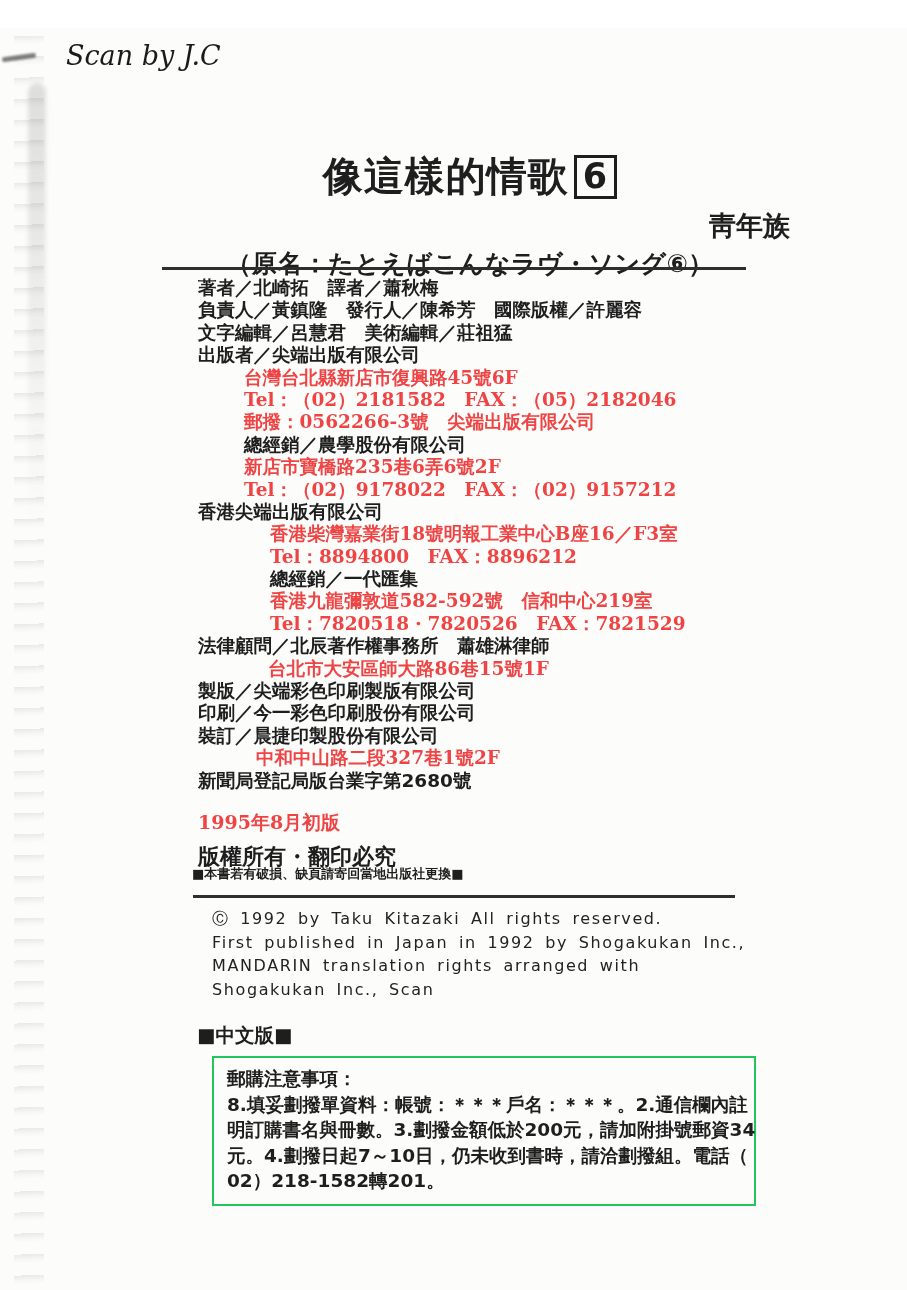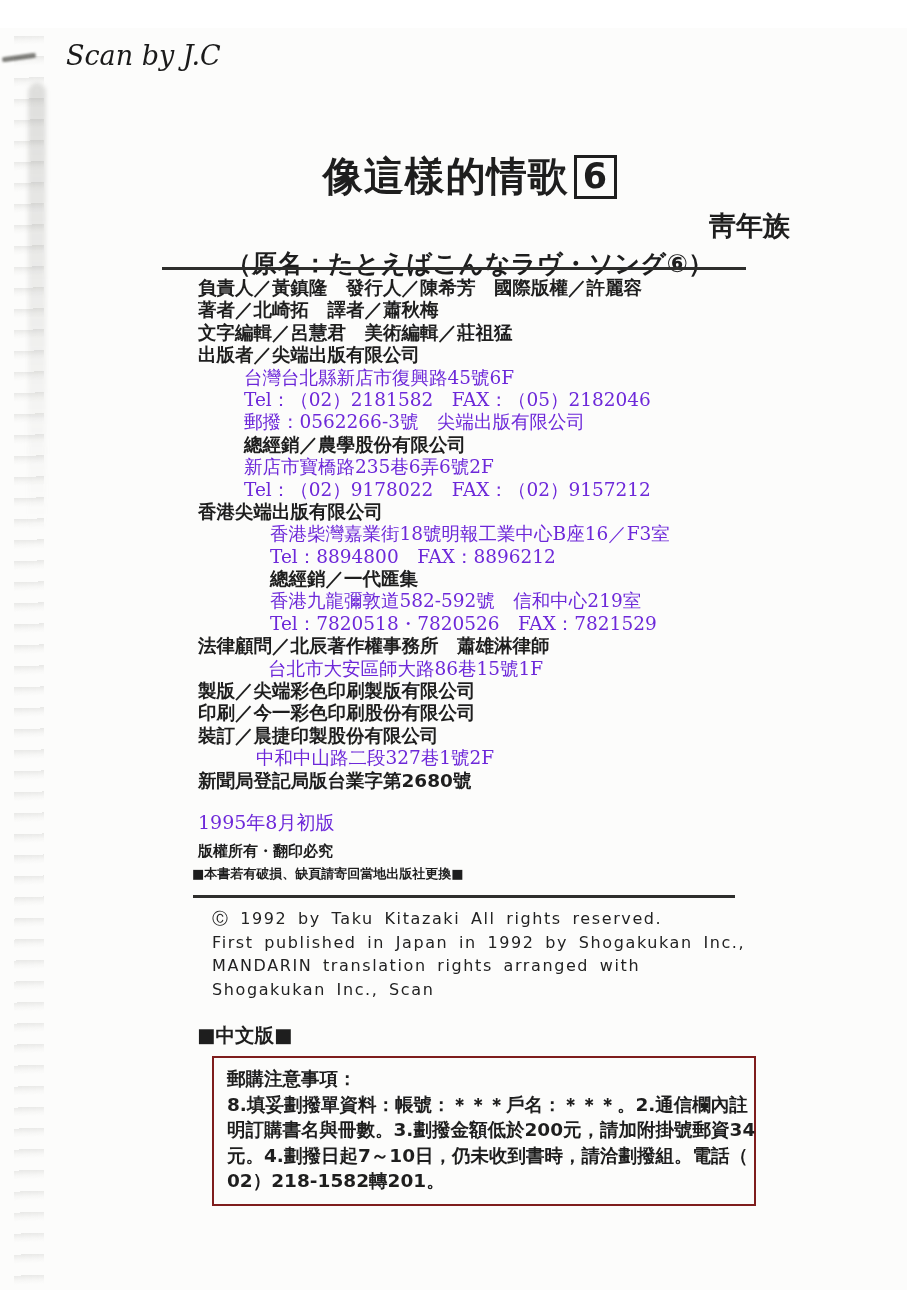--- a/index.html
+++ b/index.html
@@ -102,8 +102,8 @@
   <div class="rule header-rule"></div>
 
   <div class="colophon">
+      <div class="ln g i0">著者／北崎拓　譯者／蕭秋梅</div>
       <div class="ln g i0">負責人／黃鎮隆　發行人／陳希芳　國際版權／許麗容</div>
-      <div class="ln g i0">著者／北崎拓　譯者／蕭秋梅</div>
       <div class="ln g i0">文字編輯／呂慧君　美術編輯／莊祖猛</div>
       <div class="ln g i0">出版者／尖端出版有限公司</div>
       <div class="ln m i1">台灣台北縣新店市復興路45號6F</div>

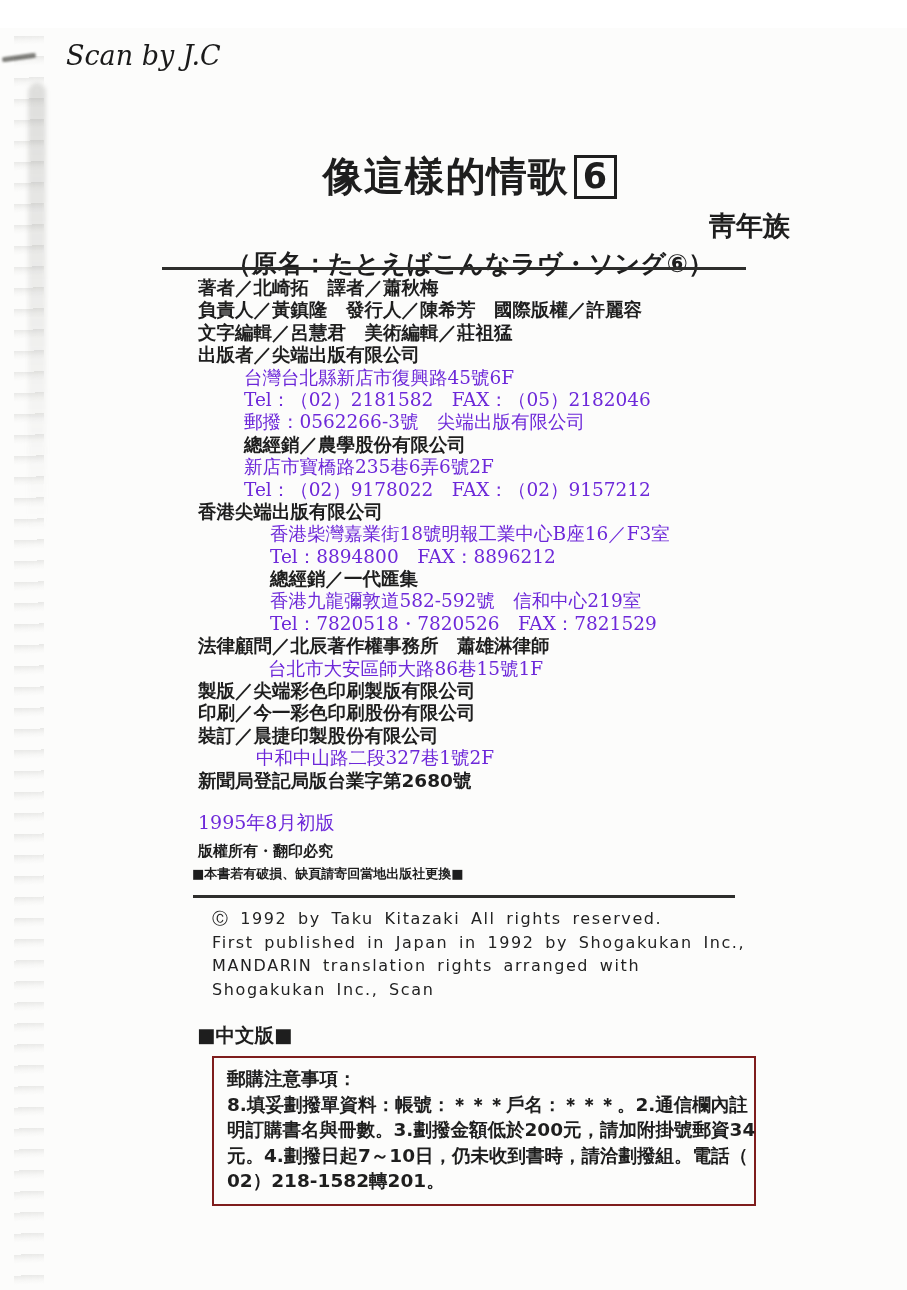--- a/index.html
+++ b/index.html
@@ -56,7 +56,7 @@
   .ln{white-space:nowrap;}
   .colophon .ln{font-size:18.5px;line-height:22.4px;height:22.4px;}
   .g{font-family:"DejaVu Sans",sans-serif;font-weight:600;}
-  .m{font-family:"DejaVu Serif",serif;font-weight:400;color:#6d28d9;}
+  .m{font-family:"DejaVu Serif",serif;font-weight:700;color:#ef4444;}
   .i0{padding-left:0;}
   .i1{padding-left:46px;}
   .i2{padding-left:72px;}

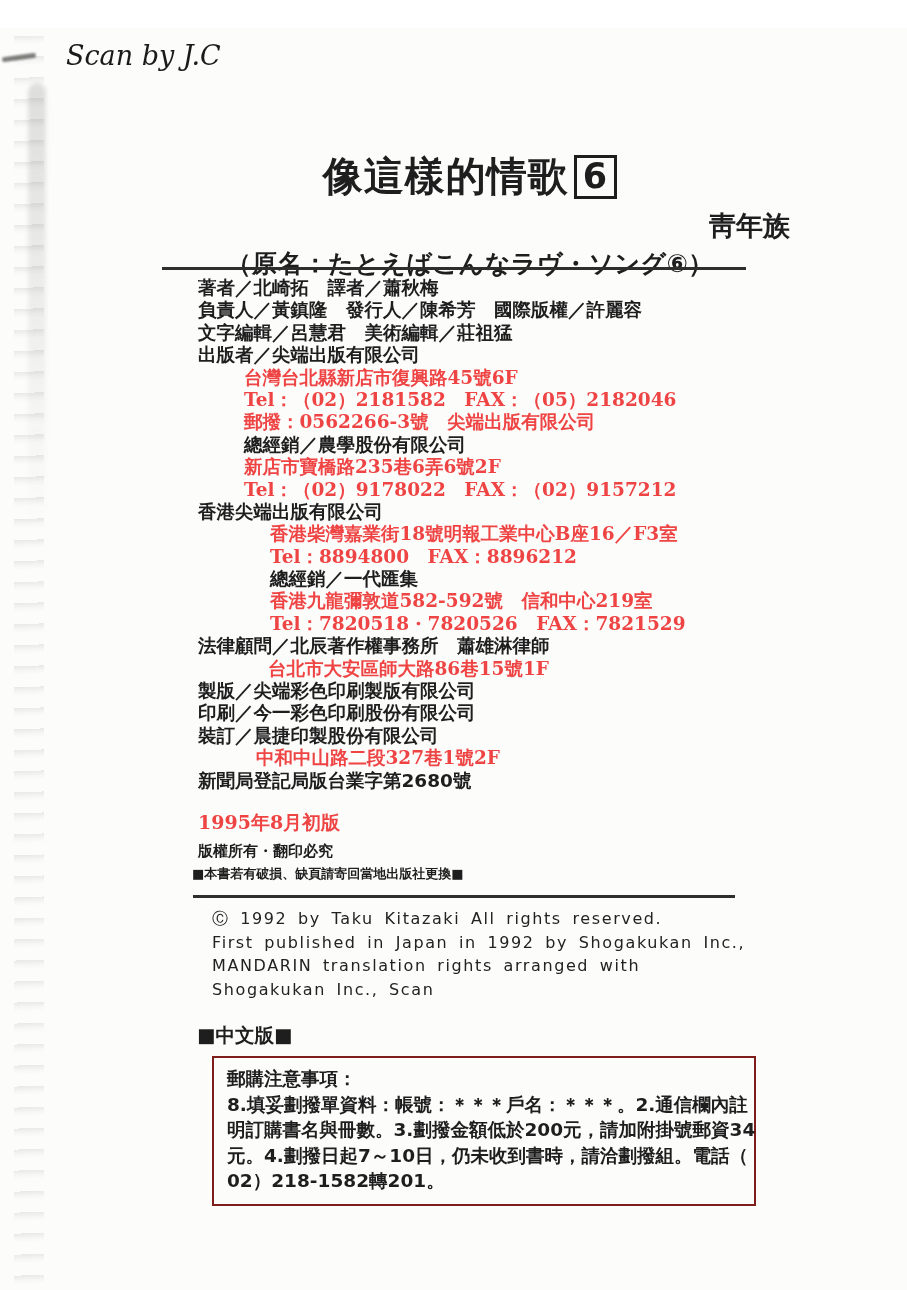--- a/index.html
+++ b/index.html
@@ -63,7 +63,7 @@
   .i3{padding-left:70px;}
   .i4{padding-left:58px;}
   .edition{position:absolute;left:198px;top:782px;font-size:19px;}
-  .copyright{position:absolute;left:198px;top:814px;font-size:15px;}
+  .copyright{position:absolute;left:198px;top:814px;font-size:22px;}
   .damage{position:absolute;left:192px;top:837px;font-size:13px;}
   .english{
     position:absolute;left:212px;top:879px;width:580px;

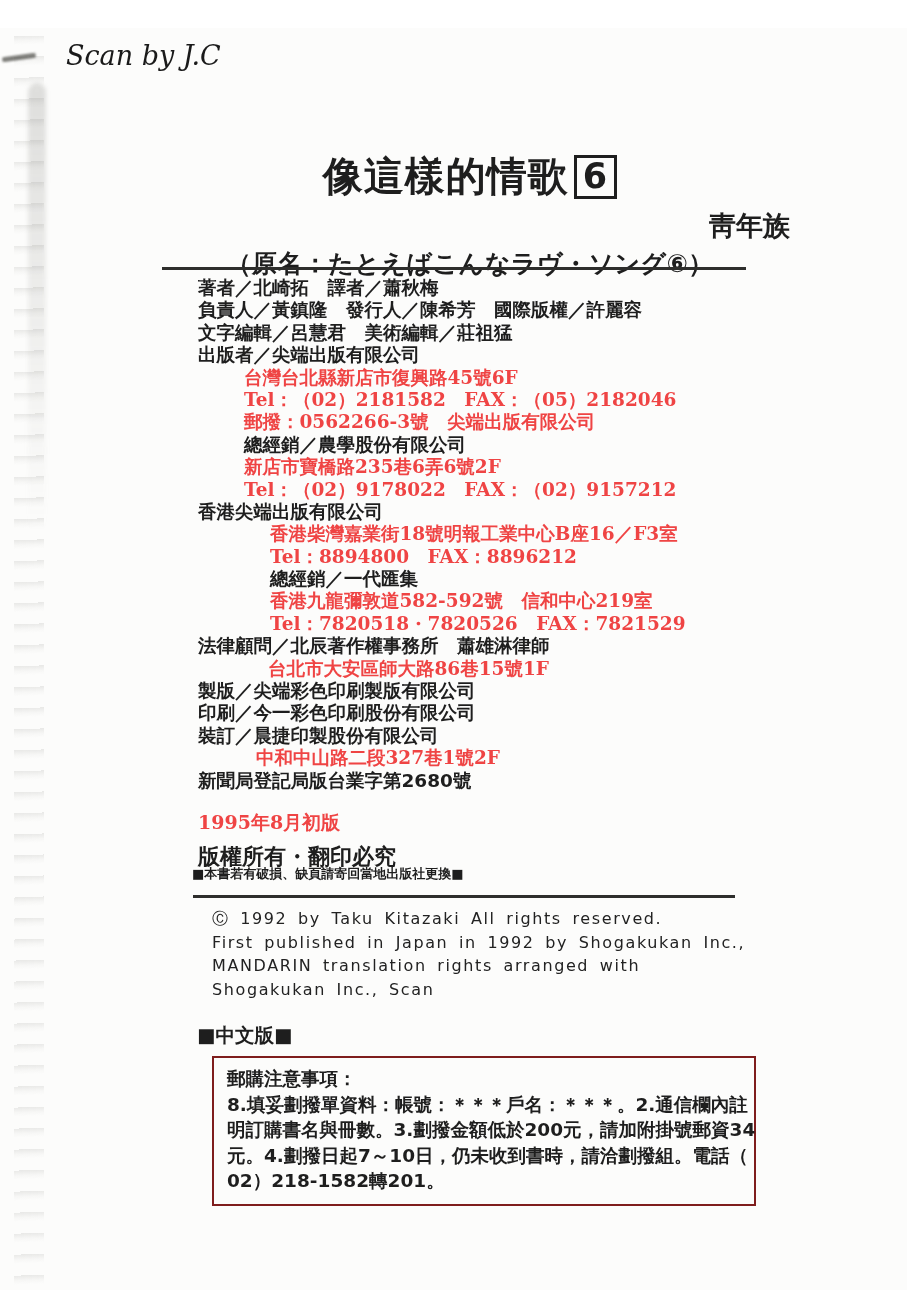--- a/index.html
+++ b/index.html
@@ -74,7 +74,7 @@
   .cn-label{position:absolute;left:197px;top:994px;font-size:19.5px;}
   .mail-box{
     position:absolute;left:212px;top:1028px;width:514px;
-    border:2px solid #7f1d1d;
+    border:2px solid #22c55e;
     padding:8px 13px 10px 13px;
     font-size:18.5px;font-weight:600;
   }

